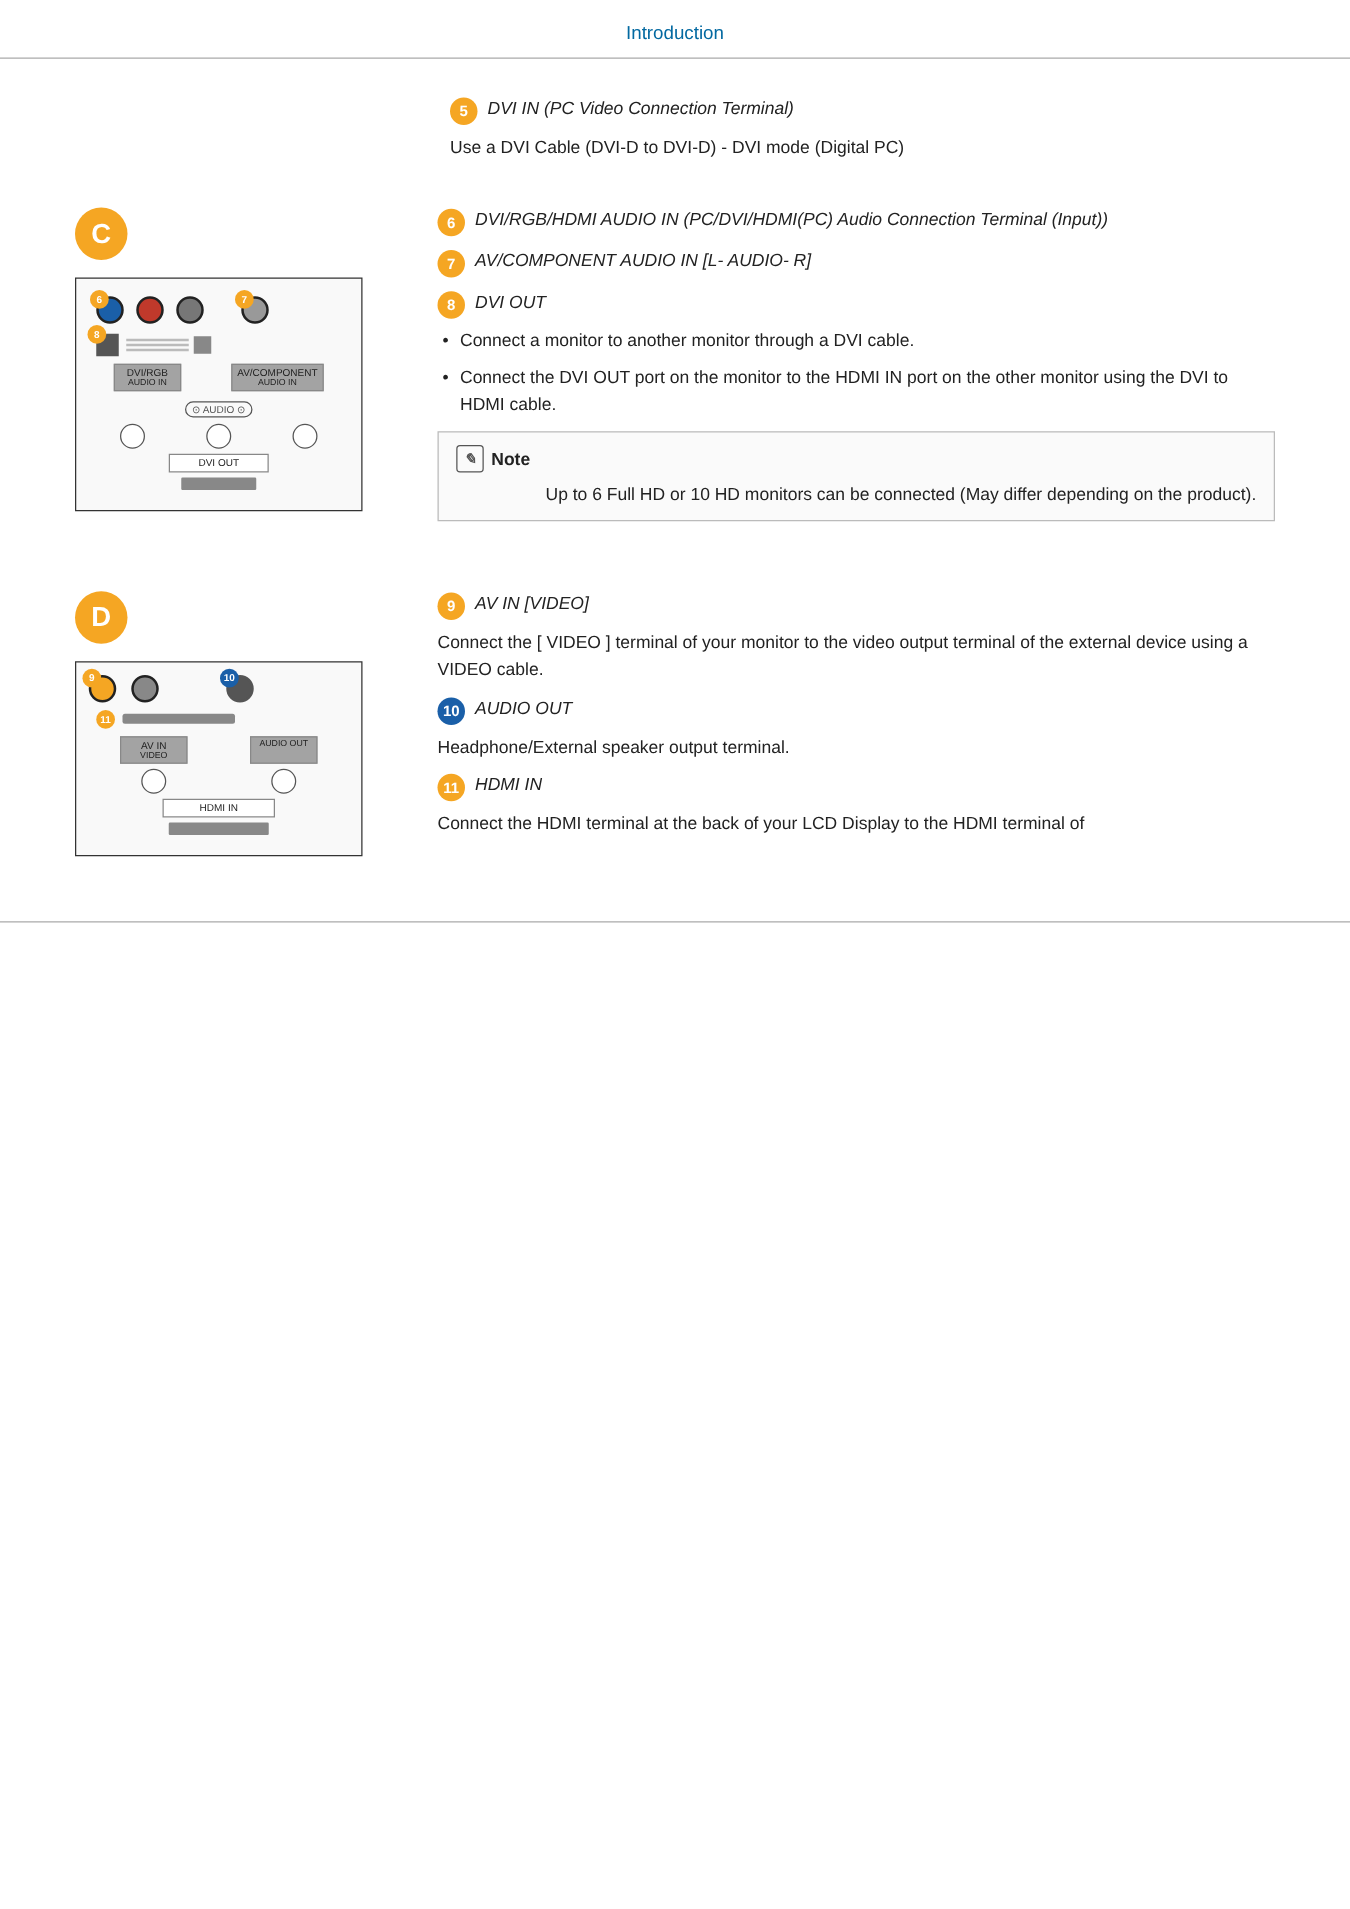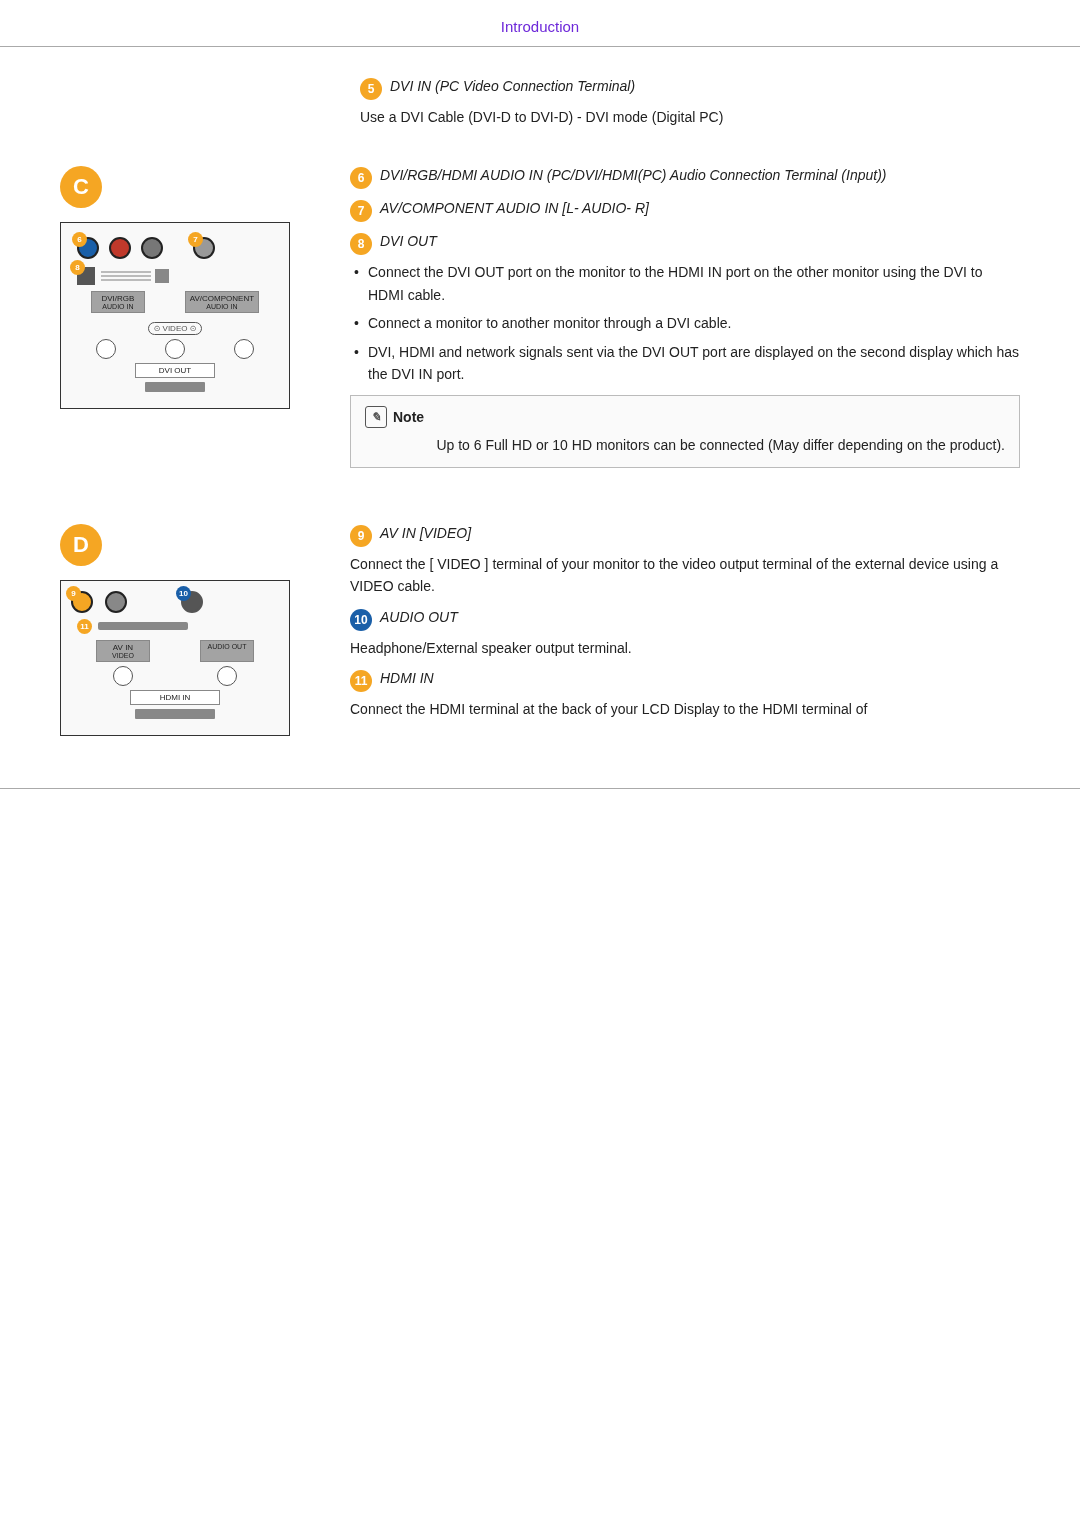--- a/index.html
+++ b/index.html
@@ -26,7 +26,7 @@
     }
     .header-title {
       font-size: 15px;
-      color: #6d28d9;
+      color: #0369a1;
     }
 
     

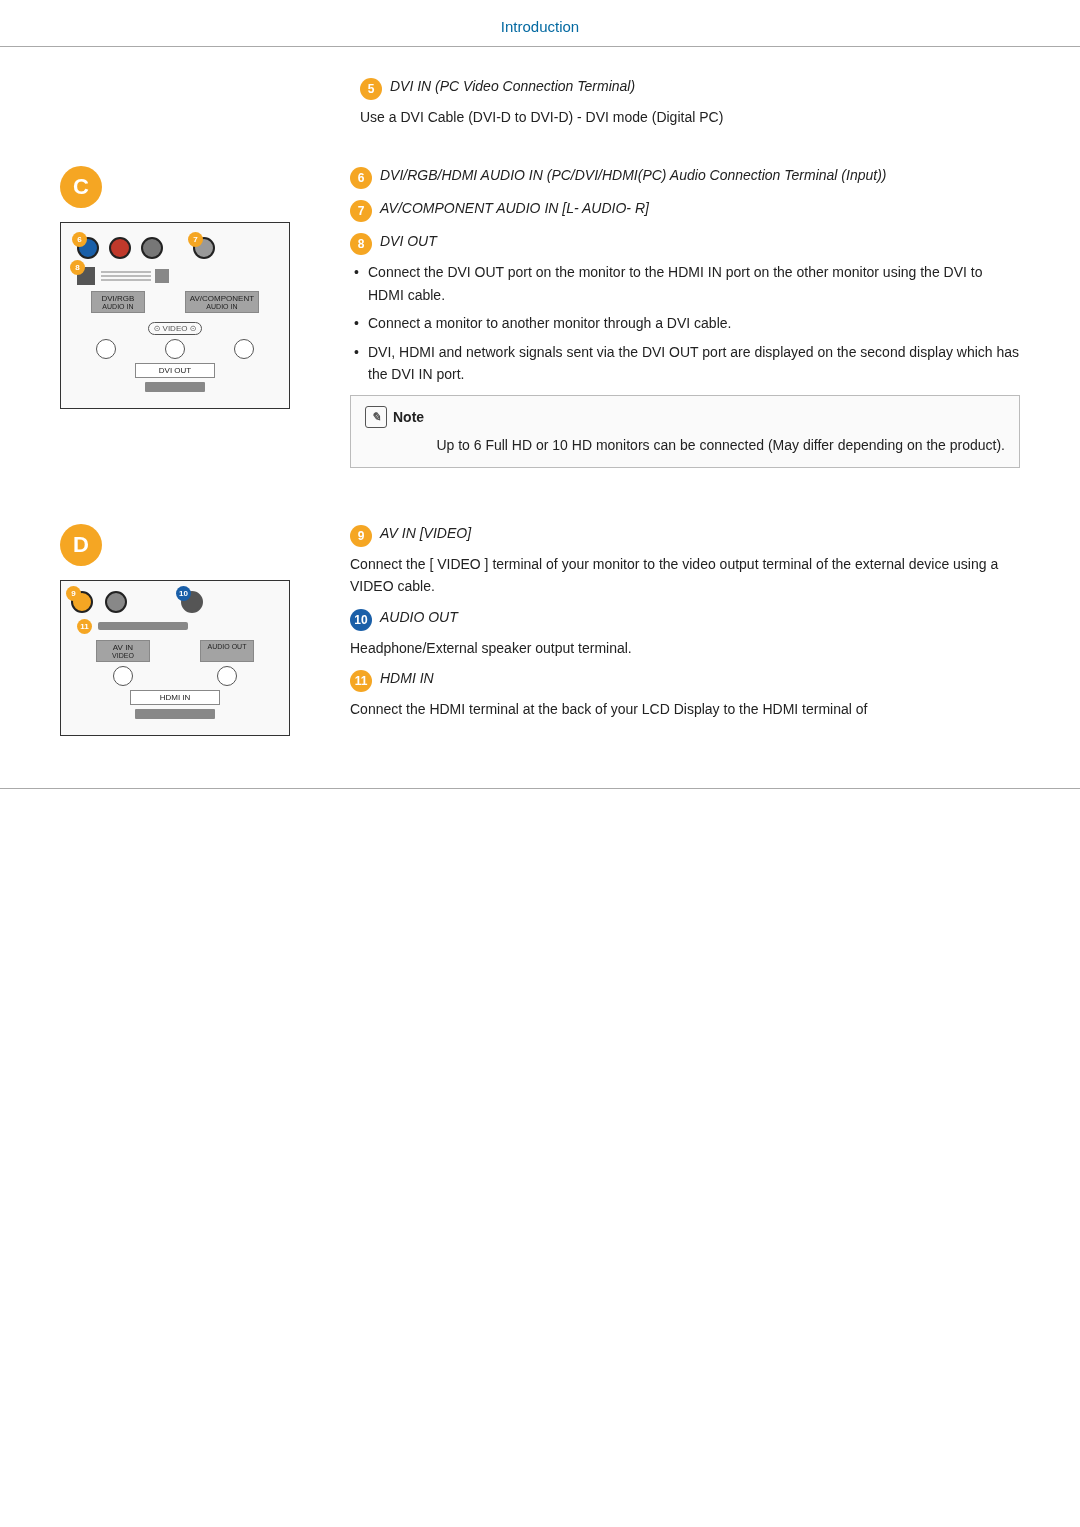--- a/index.html
+++ b/index.html
@@ -453,8 +453,8 @@
           <span class="item-title">DVI OUT</span>
         </div>
         <ul class="bullet-list">
+          <li>Connect a monitor to another monitor through a DVI cable.</li>
           <li>Connect the DVI OUT port on the monitor to the HDMI IN port on the other monitor using the DVI to HDMI cable.</li>
-          <li>Connect a monitor to another monitor through a DVI cable.</li>
           <li>DVI, HDMI and network signals sent via the DVI OUT port are displayed on the second display which has the DVI IN port.</li>
         </ul>
 

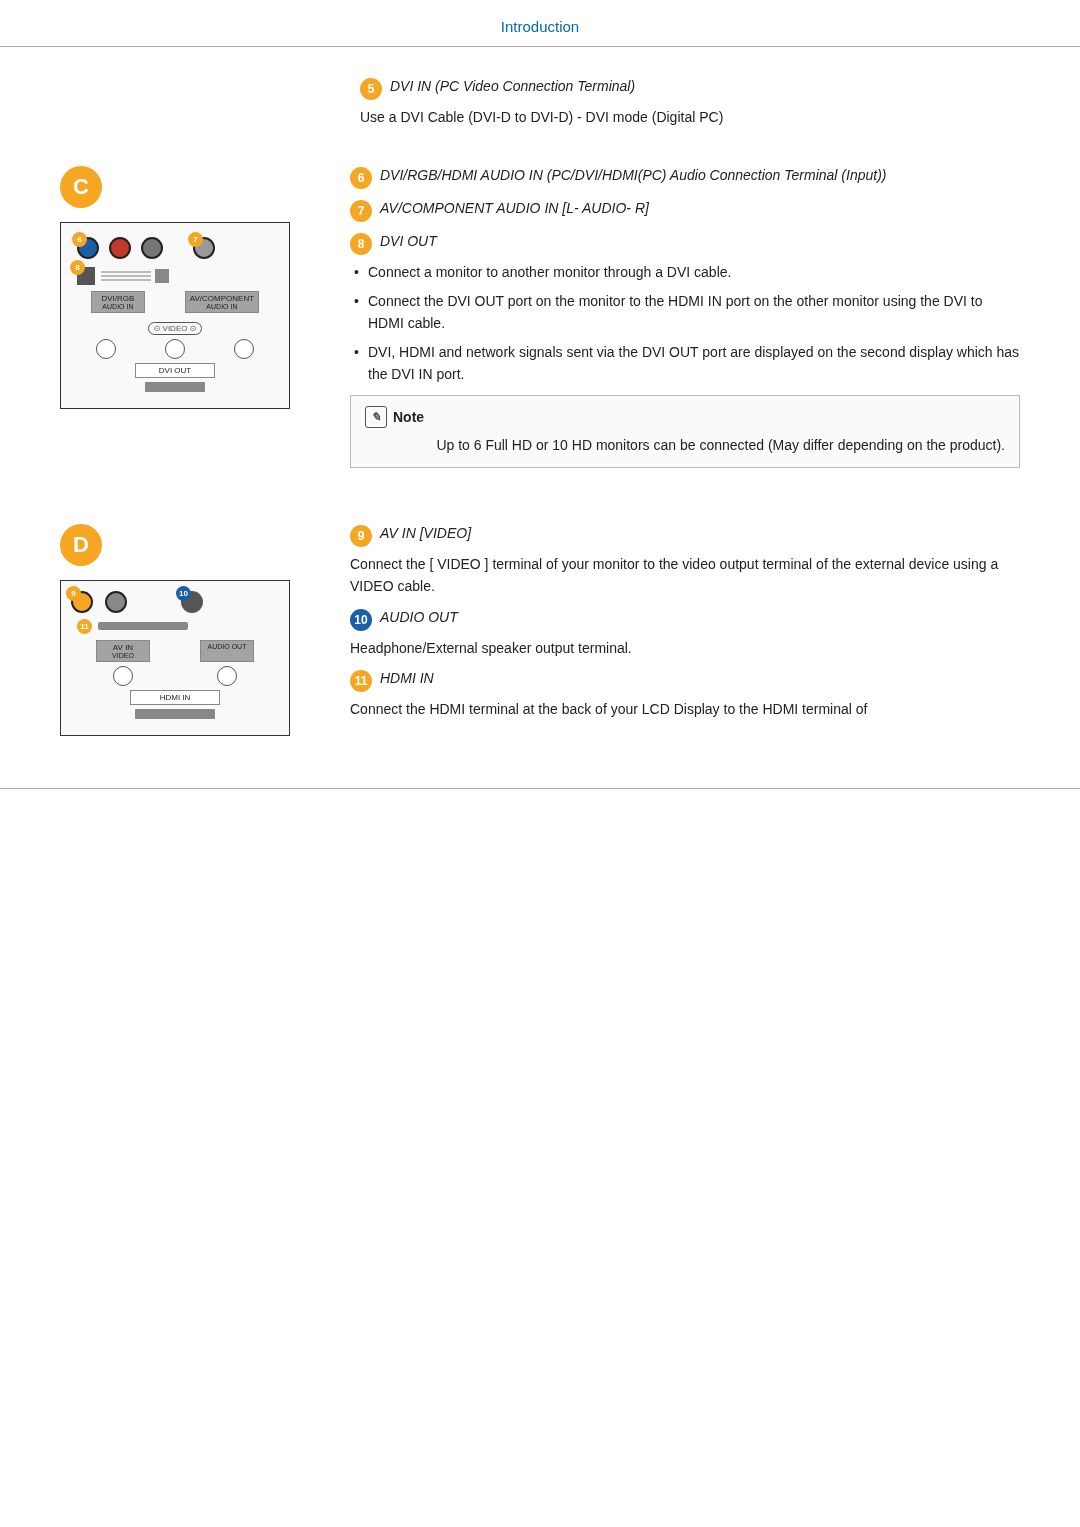--- a/index.html
+++ b/index.html
@@ -415,7 +415,7 @@
           </div>
 
           <div style="text-align:center; margin: 2px 0;">
-            <span class="audio-badge">⊙ VIDEO ⊙</span>
+            <span class="audio-badge">⊙ AUDIO ⊙</span>
           </div>
 
           <div class="device-circles-row">

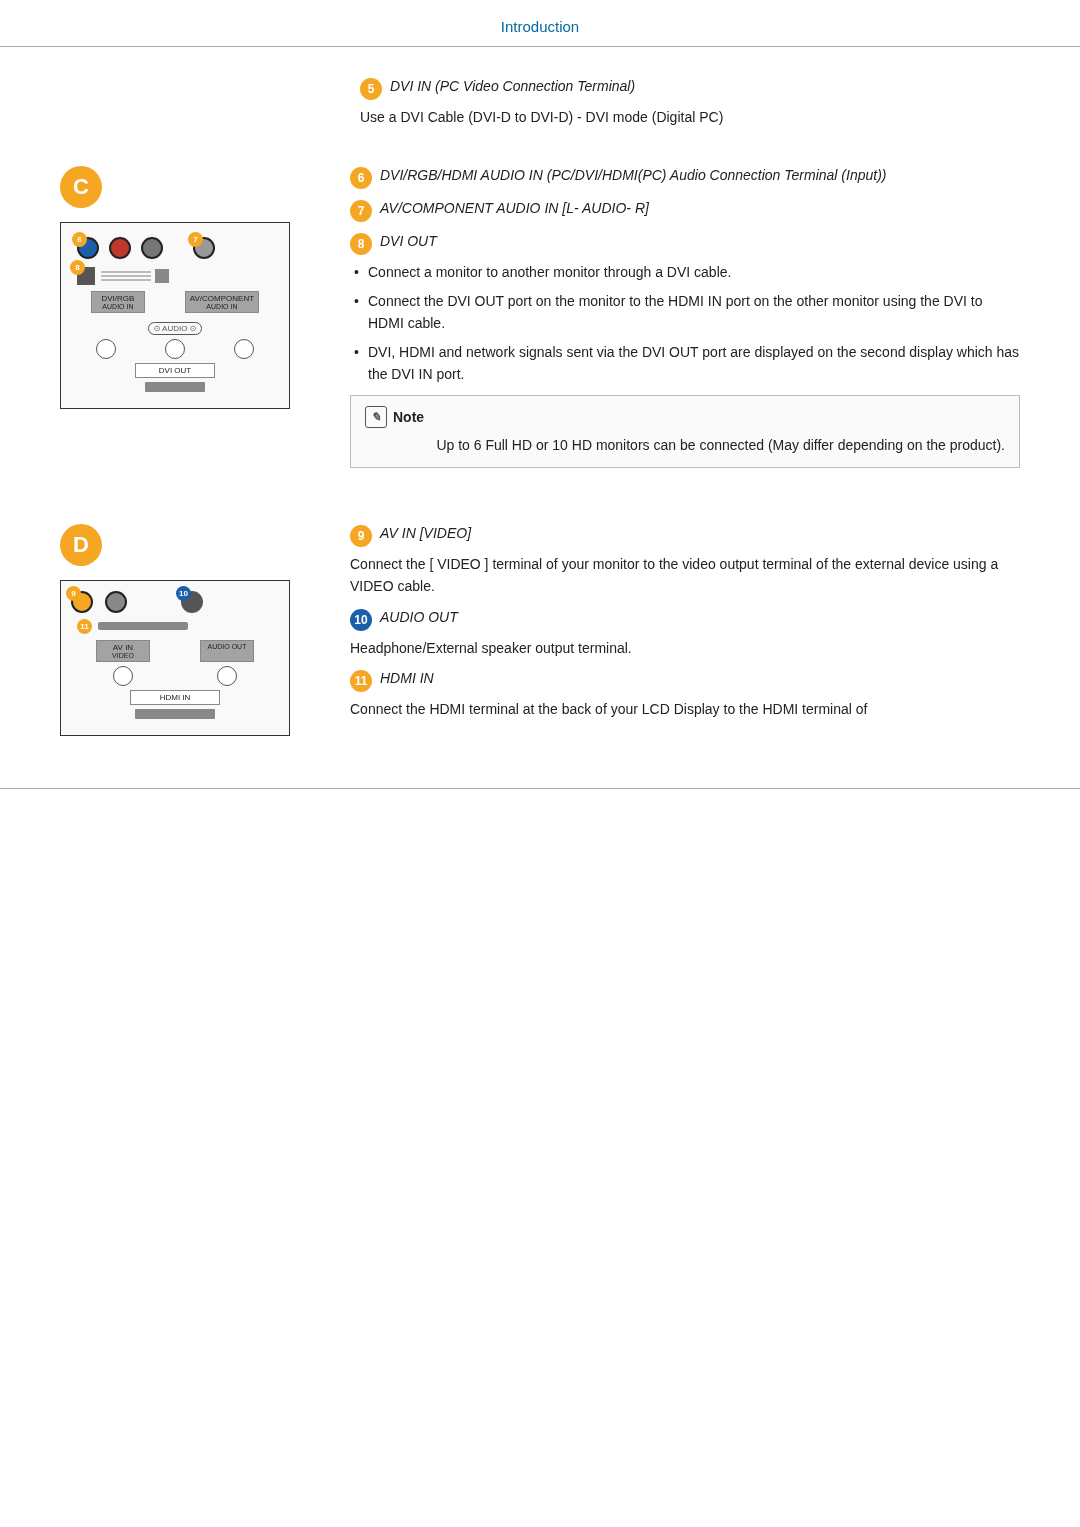--- a/index.html
+++ b/index.html
@@ -455,7 +455,6 @@
         <ul class="bullet-list">
           <li>Connect a monitor to another monitor through a DVI cable.</li>
           <li>Connect the DVI OUT port on the monitor to the HDMI IN port on the other monitor using the DVI to HDMI cable.</li>
-          <li>DVI, HDMI and network signals sent via the DVI OUT port are displayed on the second display which has the DVI IN port.</li>
         </ul>
 
         <div class="note-box">

